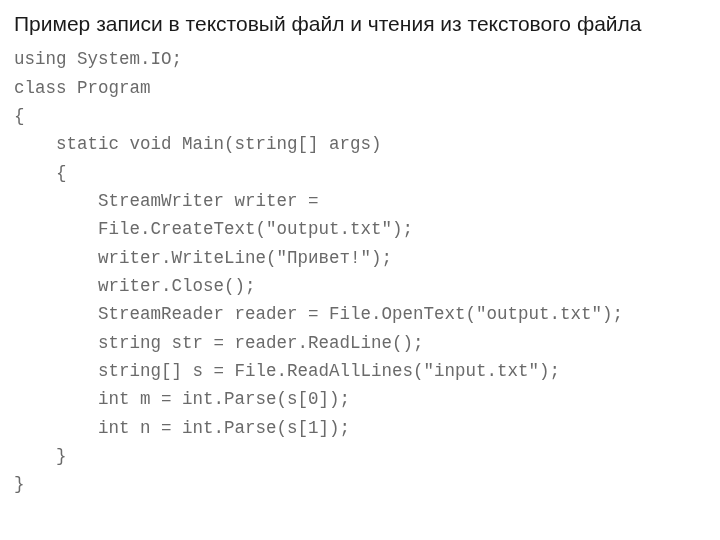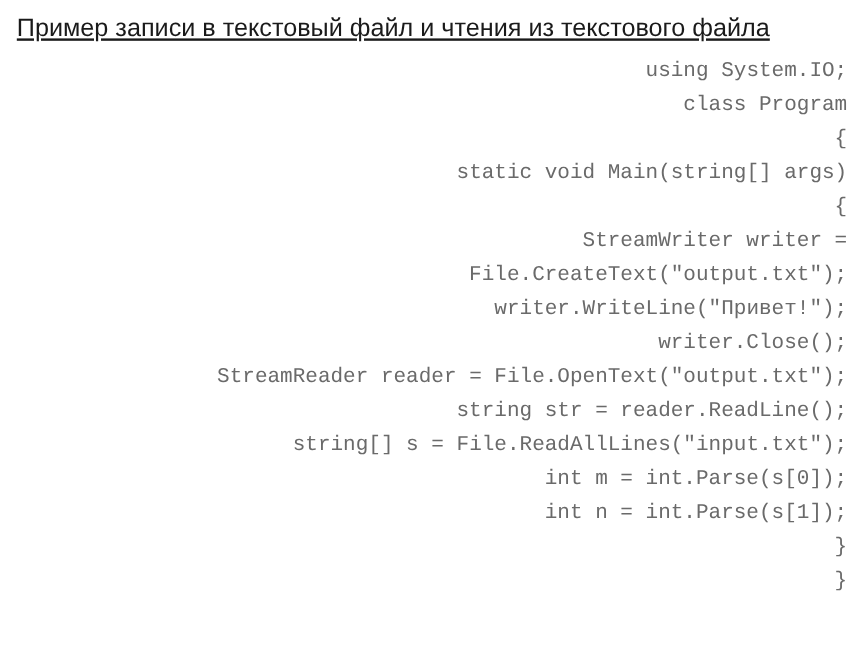--- a/index.html
+++ b/index.html
@@ -17,7 +17,6 @@
       line-height: 1.3;
       margin-bottom: 8px;
       font-weight: 400;
-      text-decoration: underline;
     }
     .code {
       font-family: 'Courier New', Courier, monospace;

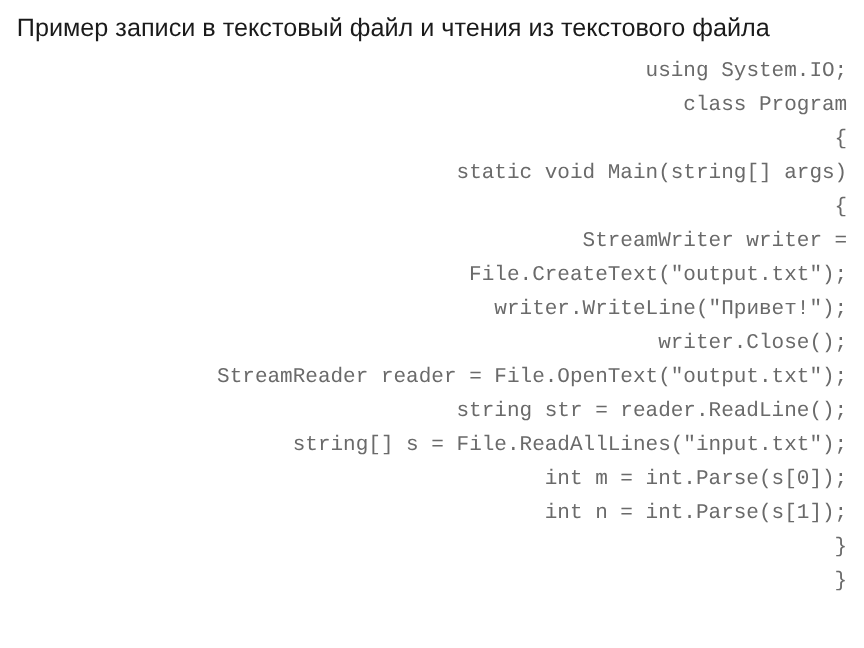--- a/index.html
+++ b/index.html
@@ -24,7 +24,6 @@
       color: #6a6a6a;
       line-height: 1.62;
       white-space: pre;
-      text-align: right;
     }
   </style>
 </head>

